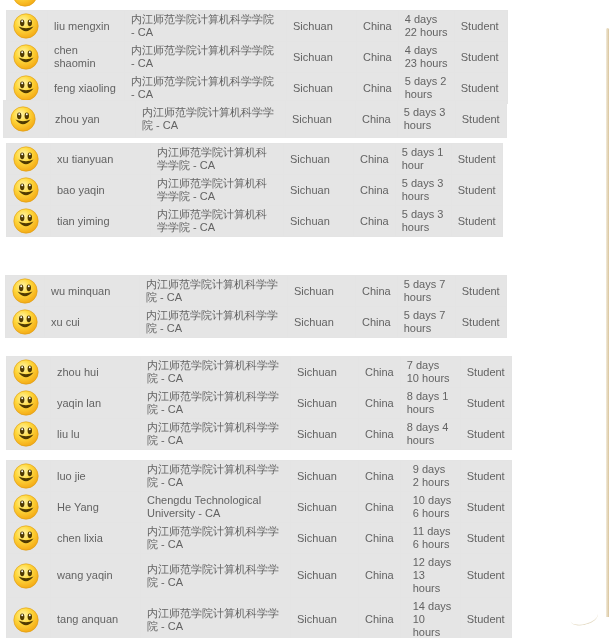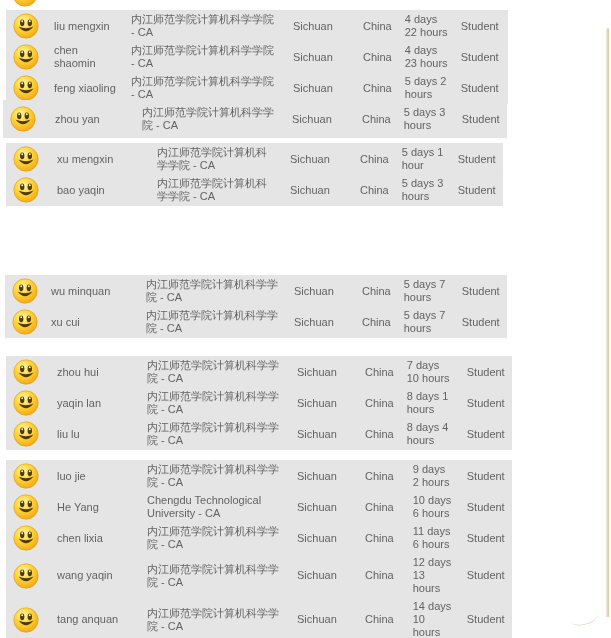--- a/index.html
+++ b/index.html
@@ -172,7 +172,7 @@
               </svg>
       </span>
     </td>
-    <td class="c-name col-name">xu mengxin</td>
+    <td class="c-name col-name">xu tianyuan</td>
     <td class="c-inst col-inst">内江师范学院计算机科学学院 - CA</td>
     <td class="c-region col-region">Sichuan</td>
     <td class="c-country col-country">China</td>

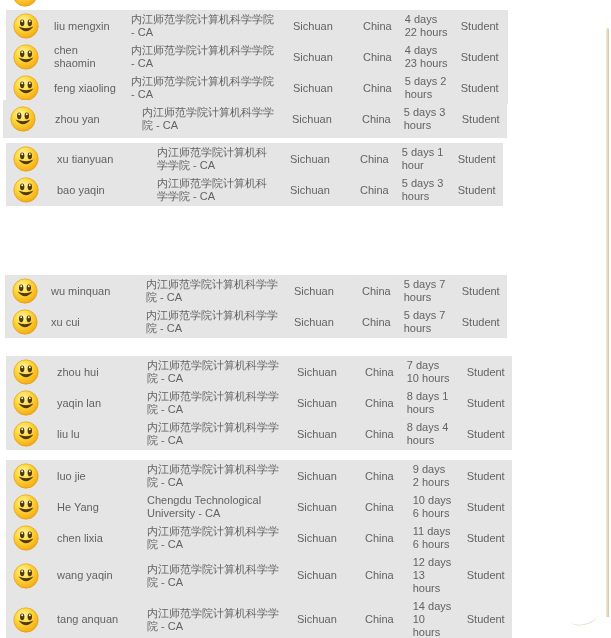--- a/index.html
+++ b/index.html
@@ -194,6 +194,21 @@
     <td class="c-time col-time">5 days 3 hours</td>
     <td class="c-role col-role">Student</td>
   </tr>
+        <tr>
+    <td class="c-avatar col-avatar">
+      <span class="avatar">
+        <svg viewBox="0 0 26 26">
+                <use href="#smiley-shape"></use>
+              </svg>
+      </span>
+    </td>
+    <td class="c-name col-name">tian yiming</td>
+    <td class="c-inst col-inst">内江师范学院计算机科学学院 - CA</td>
+    <td class="c-region col-region">Sichuan</td>
+    <td class="c-country col-country">China</td>
+    <td class="c-time col-time">5 days 3 hours</td>
+    <td class="c-role col-role">Student</td>
+  </tr>
       </tbody>
     </table>
   <table id="sec3" class="member-table">

